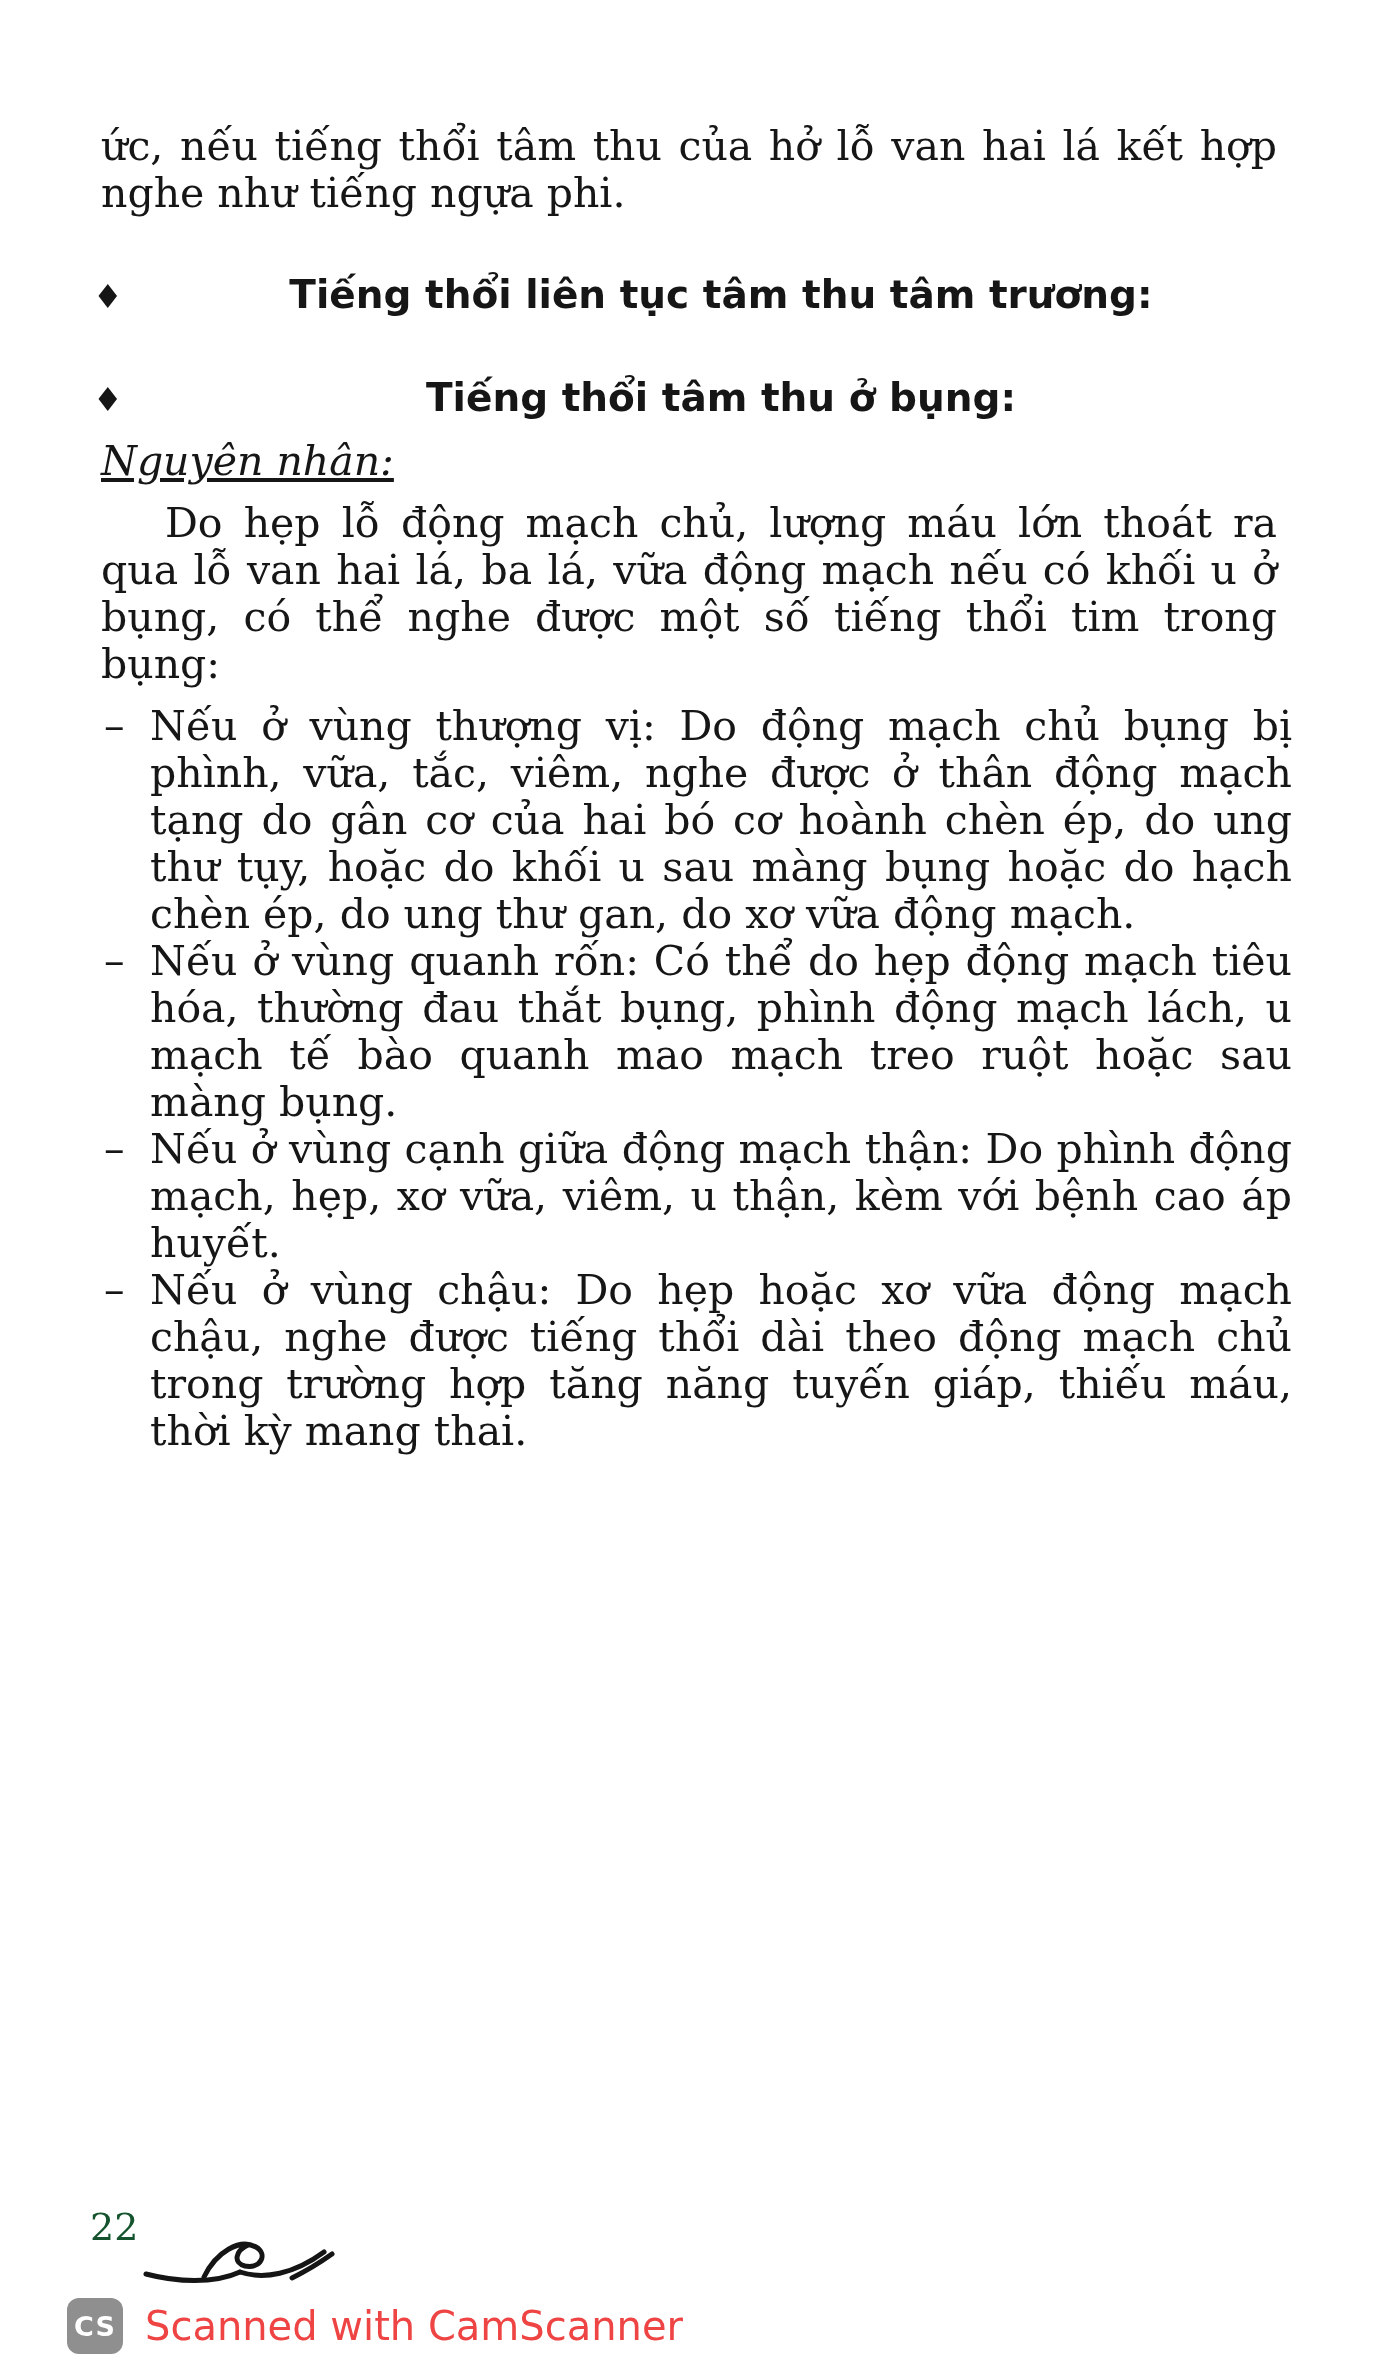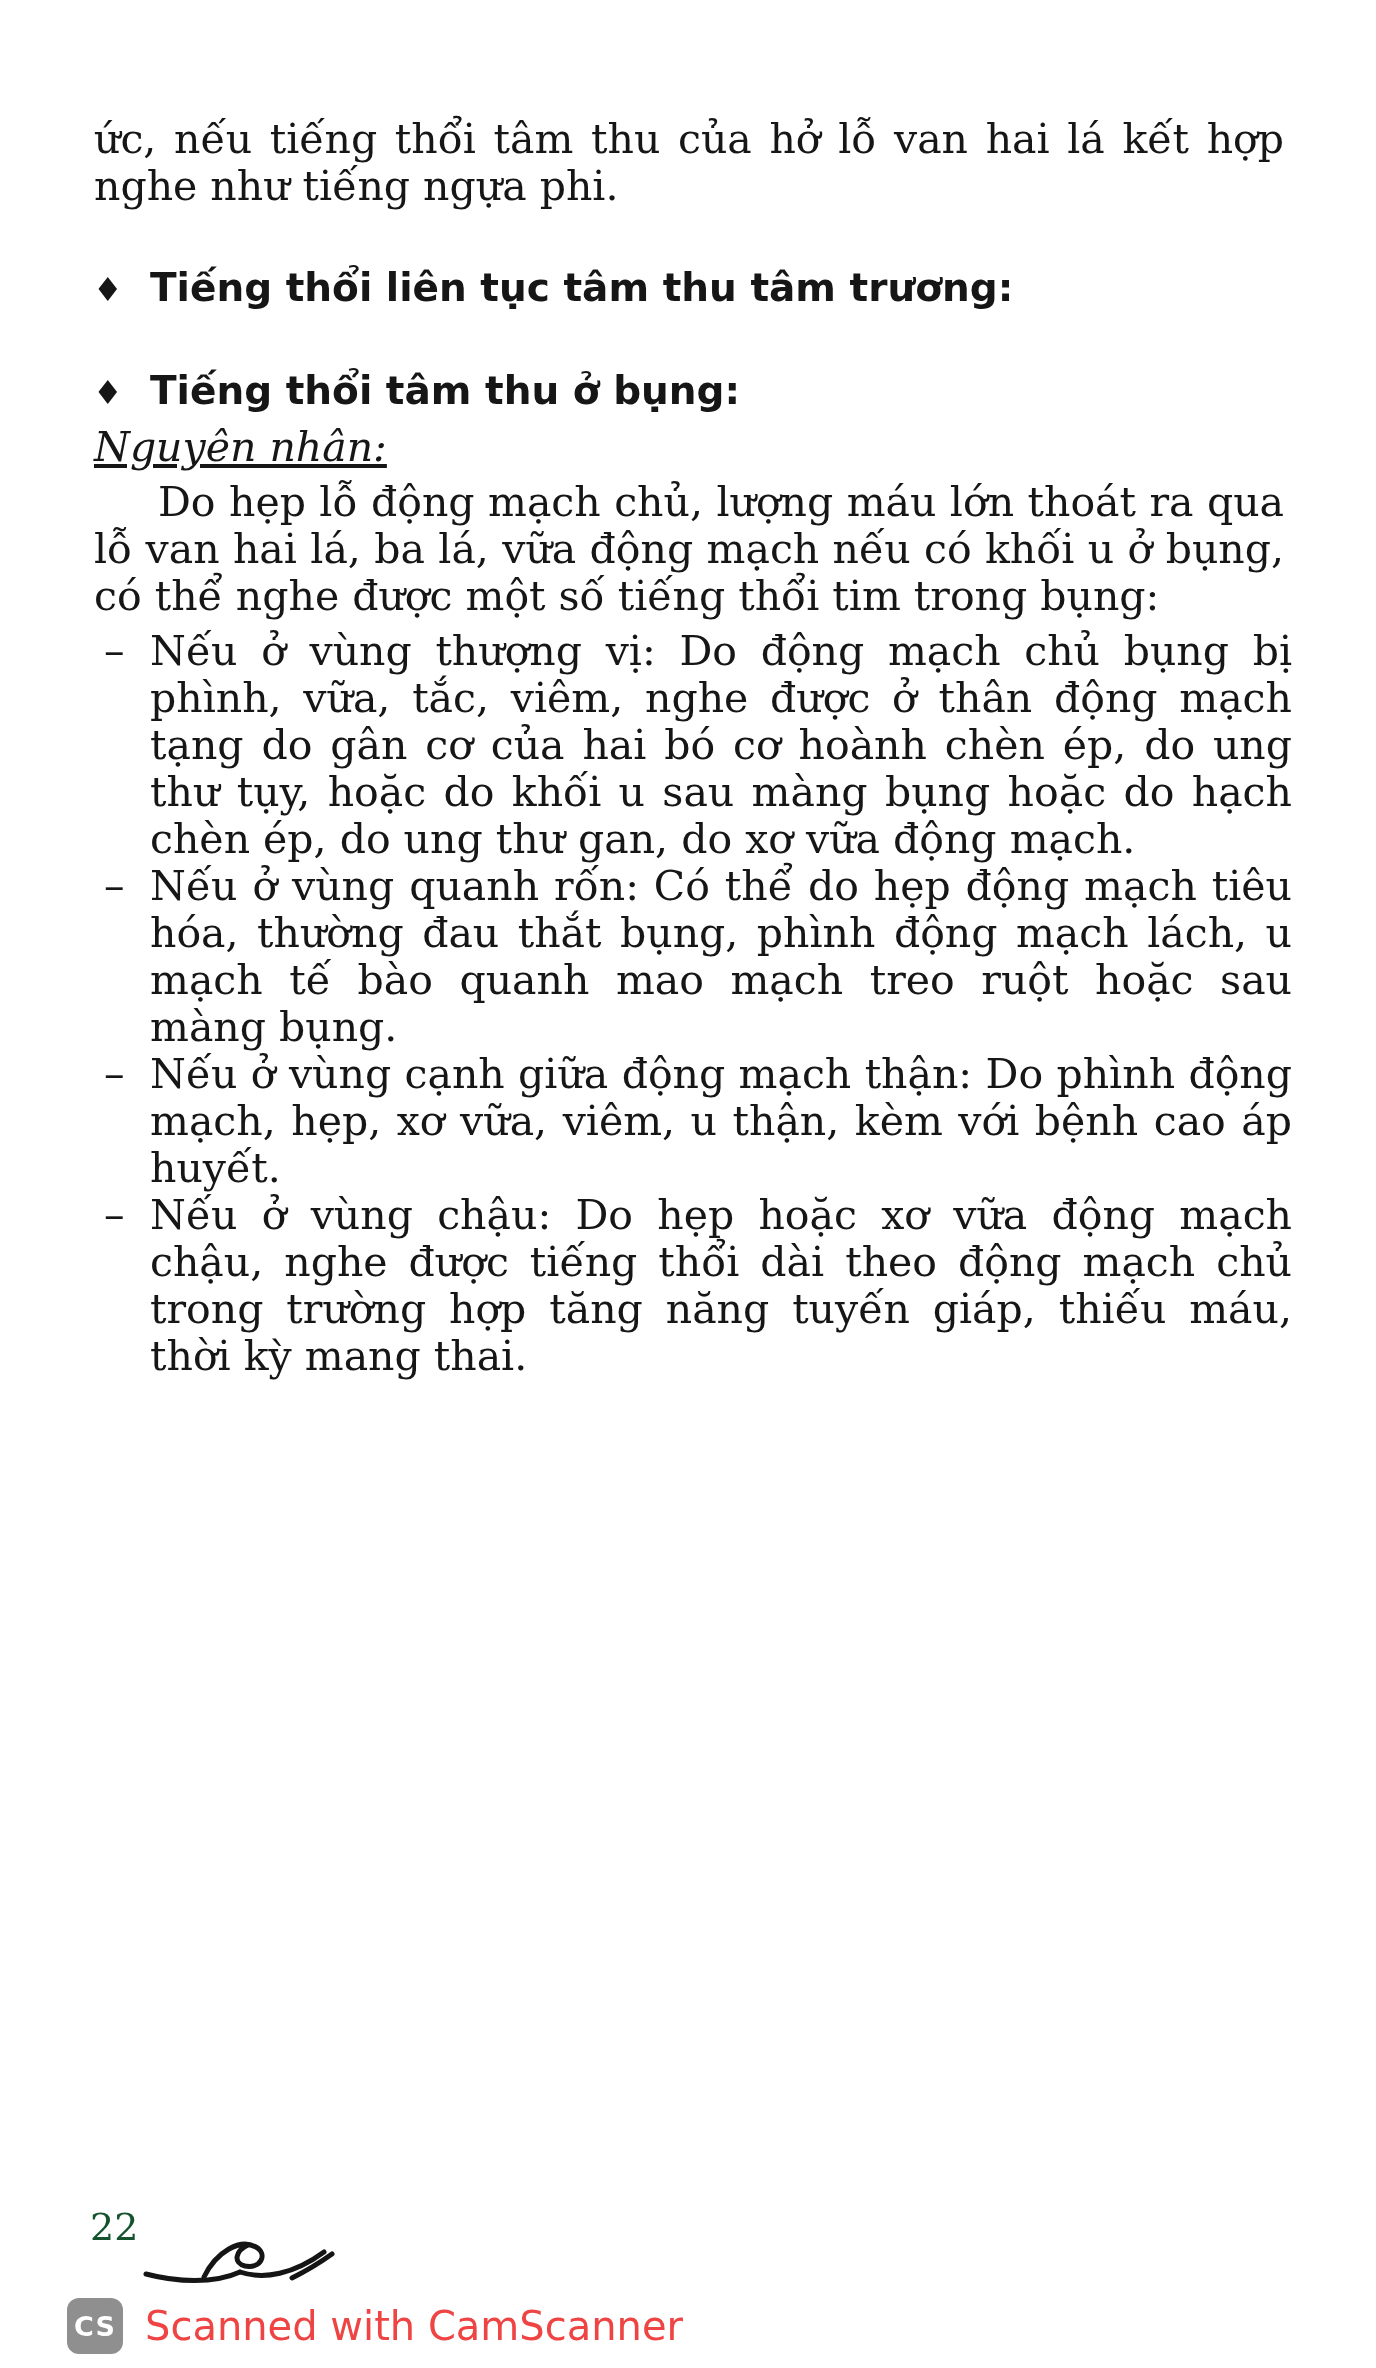--- a/index.html
+++ b/index.html
@@ -26,7 +26,7 @@
     line-height: 47px;
     text-align: justify;
   }
-  .content p { margin: 8px; }
+  .content p { margin: 15px; }
 
   .section { margin-top: 54px; }
 

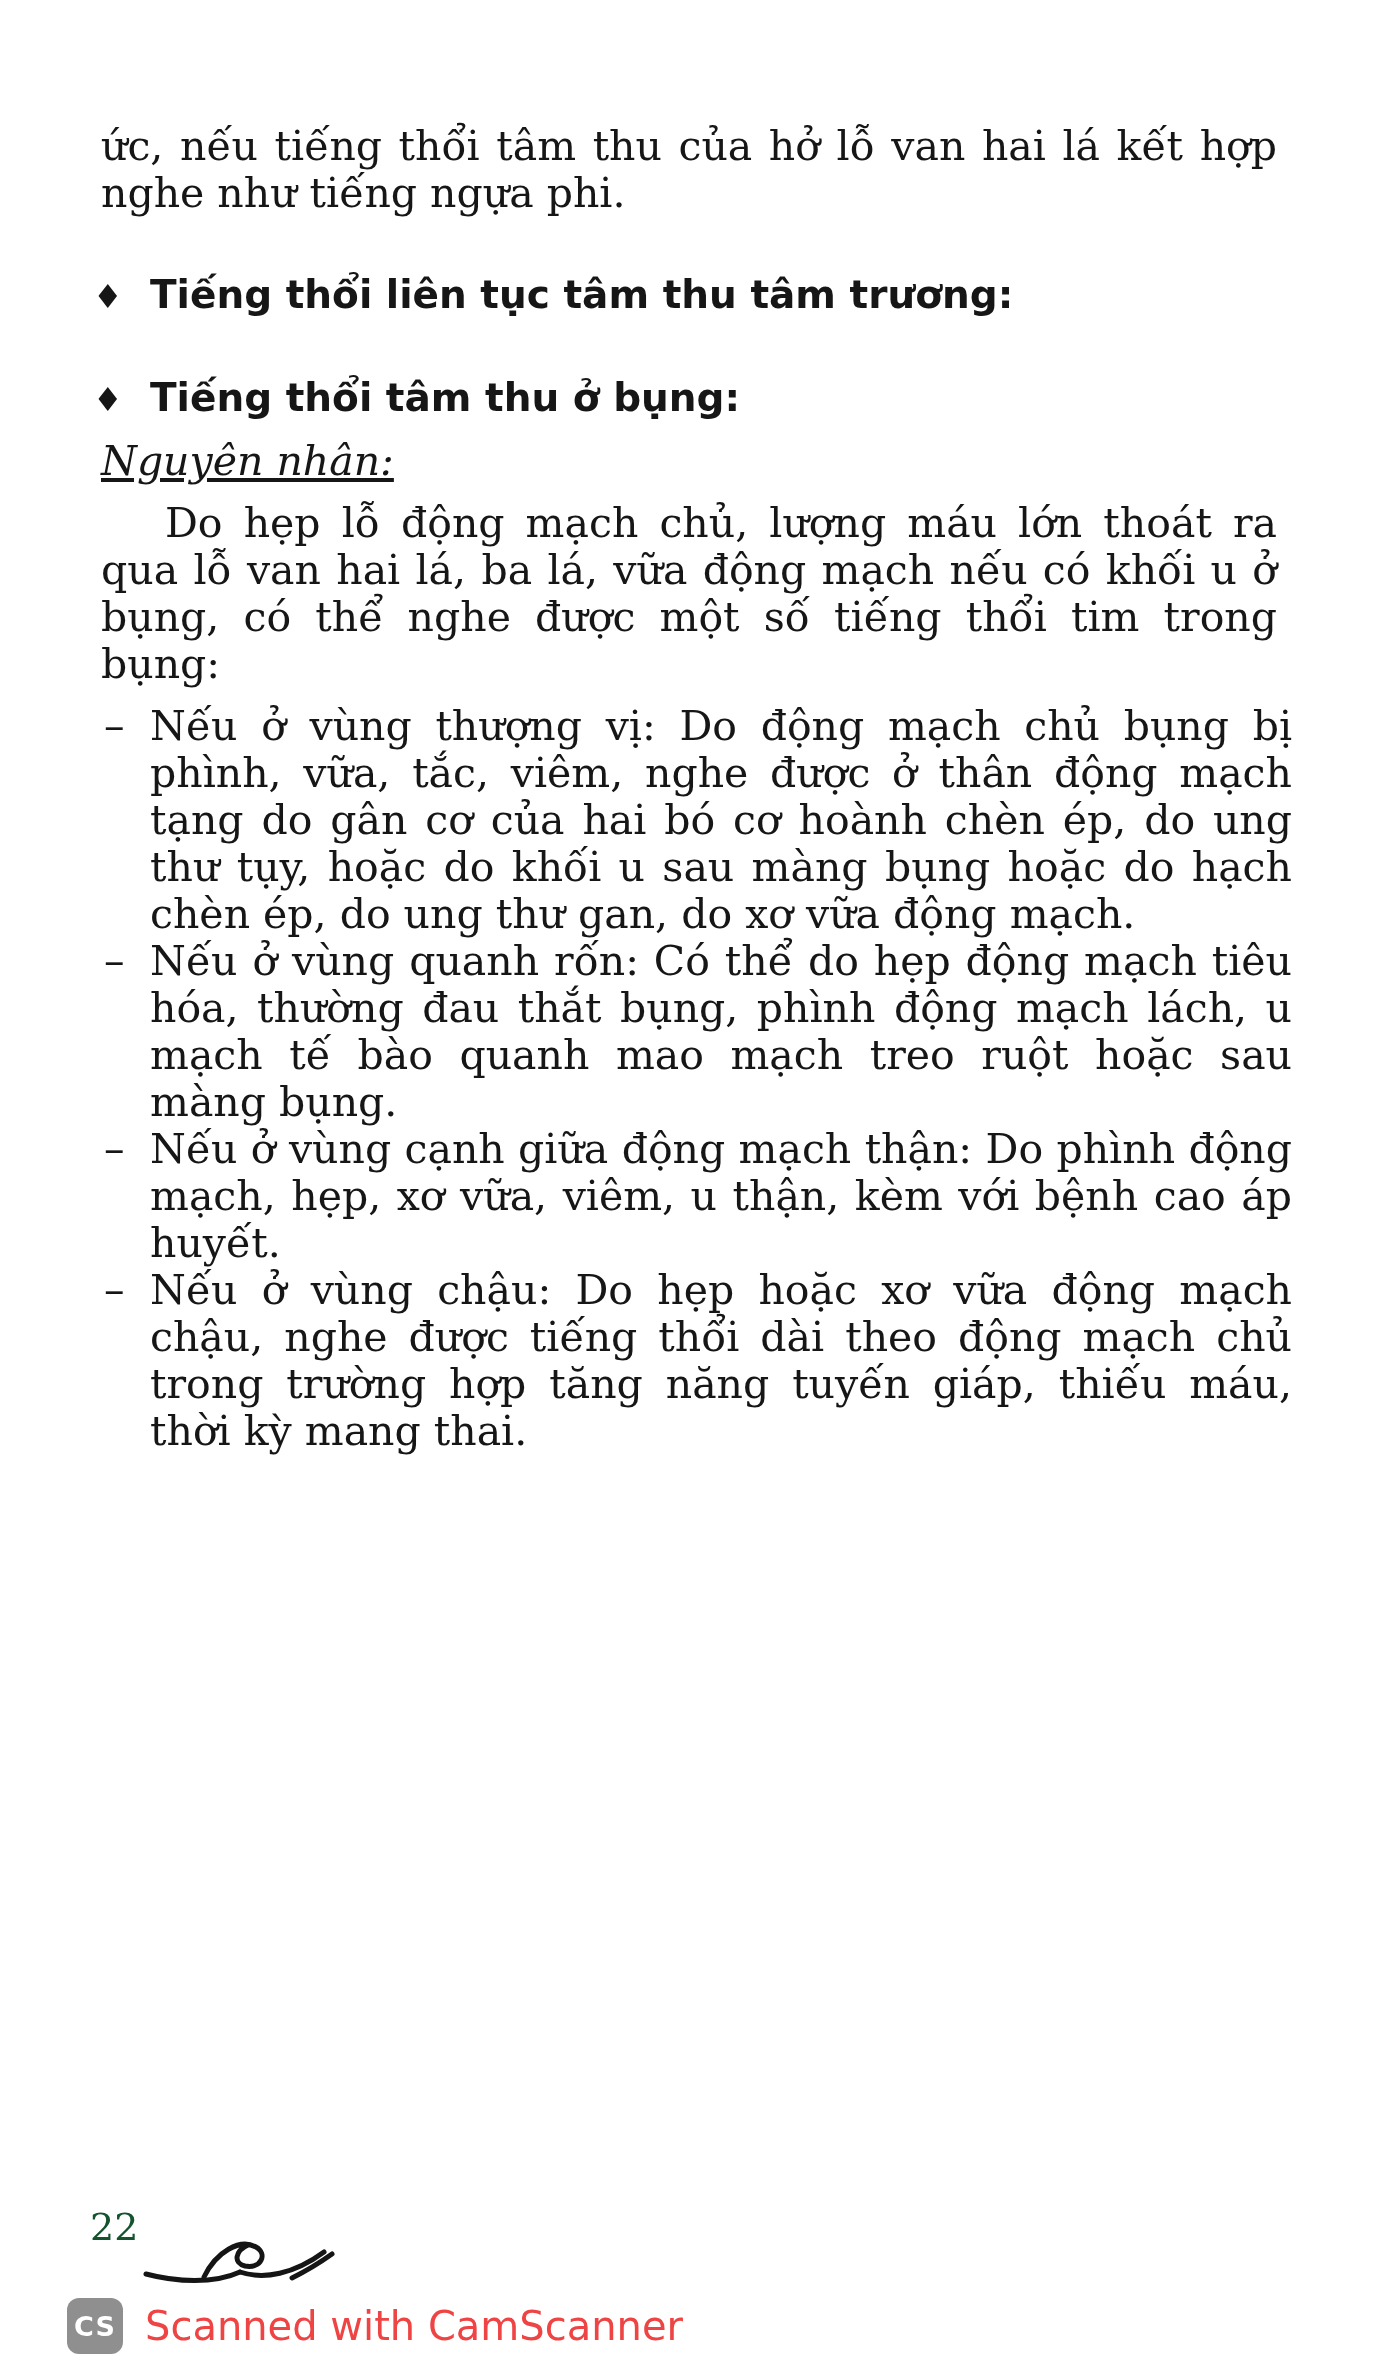--- a/index.html
+++ b/index.html
@@ -46,7 +46,7 @@
     padding-left: 7px;
     font-size: 33px;
   }
-  .heading-text { flex: 1 1 auto; }
+  .heading-text { flex: 1 1 auto; text-align: center; }
 
   .indent { text-indent: 64px; }
 

